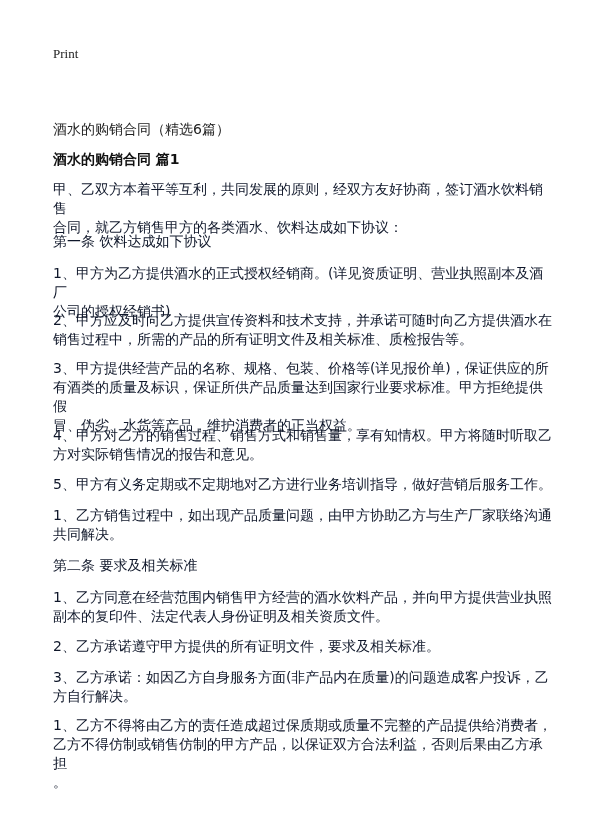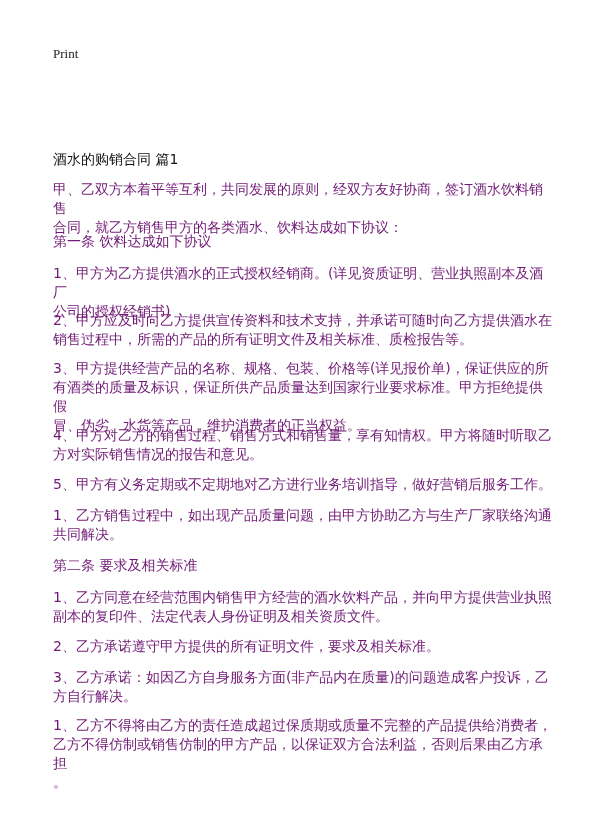--- a/index.html
+++ b/index.html
@@ -38,6 +38,7 @@
 
 <div class="page">
   <div class="print">Print</div>
+  <div class="subtitle">酒水的购销合同（精选6篇）</div>
   <div class="section-heading">酒水的购销合同 篇1</div>
 
   <div class="para" style="top:180px">甲、乙双方本着平等互利，共同发展的原则，经双方友好协商，签订酒水饮料销售

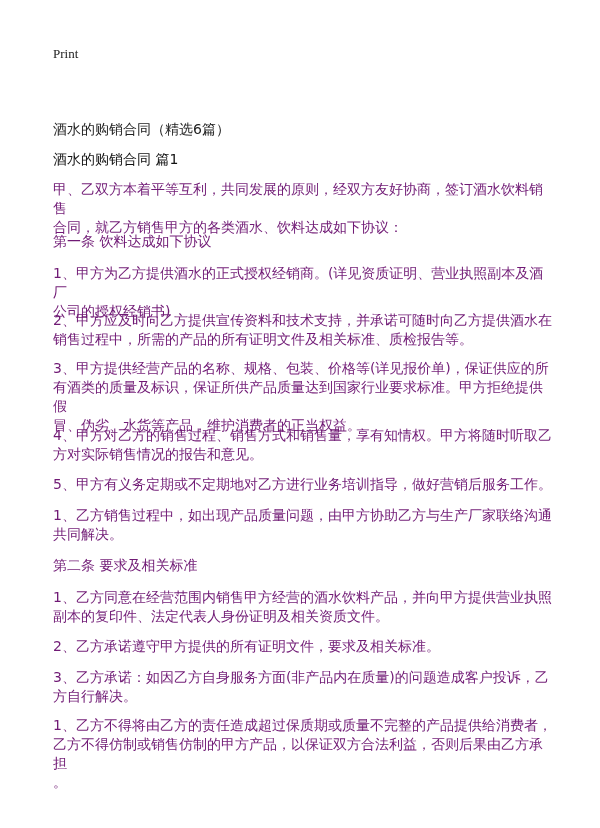--- a/index.html
+++ b/index.html
@@ -25,7 +25,7 @@
     }
     .section-heading {
       position: absolute; left: 53px; top: 151px;
-      font-size: 14px; font-weight: normal; color: #111;
+      font-size: 14px; font-weight: bold; color: #111;
     }
     .para {
       position: absolute; left: 53px; width: 500px;

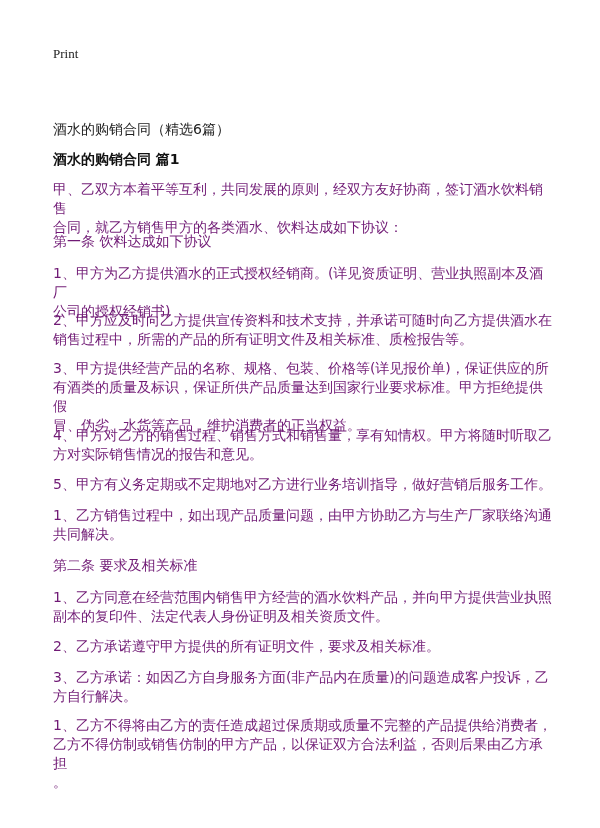--- a/index.html
+++ b/index.html
@@ -29,7 +29,7 @@
     }
     .para {
       position: absolute; left: 53px; width: 500px;
-      font-size: 14px; line-height: 19px; color: #701a75;
+      font-size: 14px; line-height: 19px; color: #0f172a;
       white-space: pre-line;
     }
   </style>

